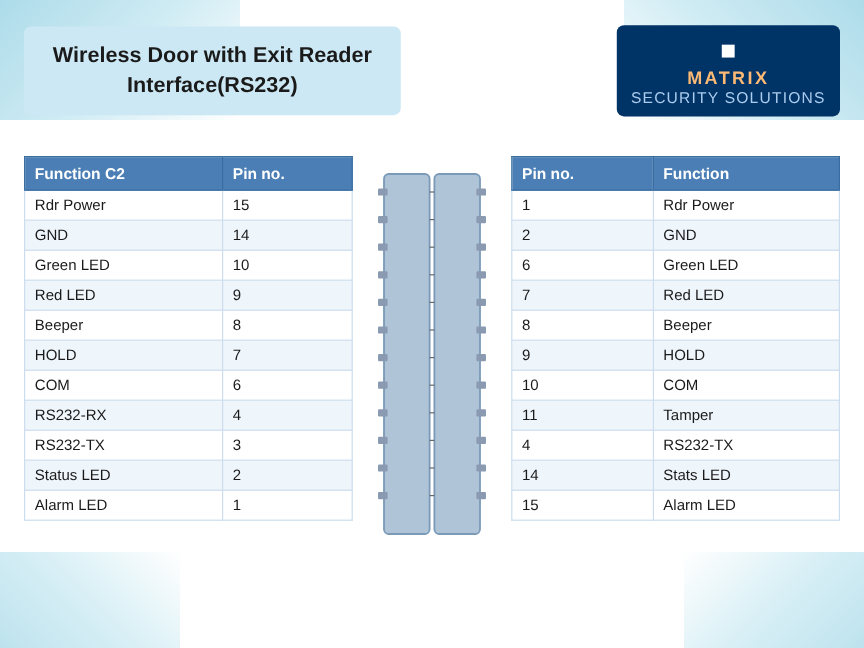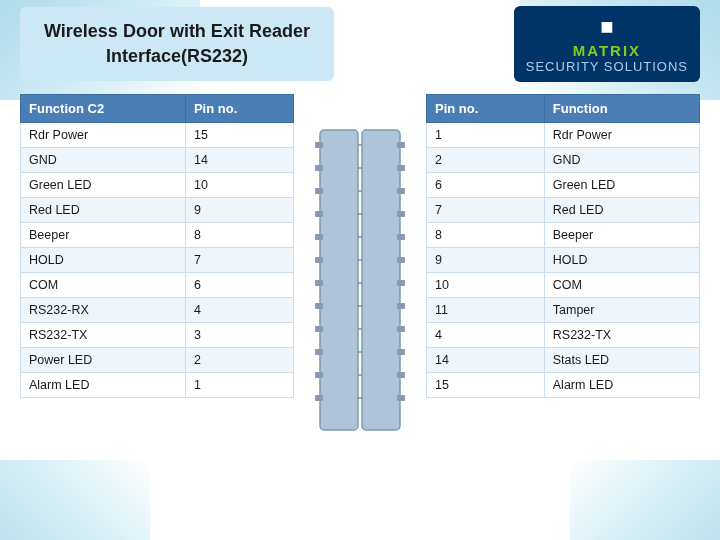--- a/index.html
+++ b/index.html
@@ -46,7 +46,7 @@
     .page-container {
       position: relative;
       z-index: 1;
-      padding: 6px 20px;
+      padding: 21px 20px;
     }
 
     

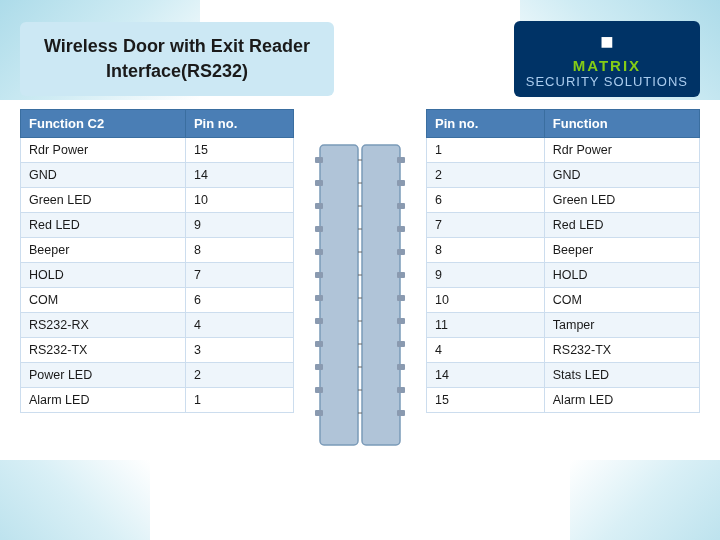--- a/index.html
+++ b/index.html
@@ -87,7 +87,7 @@
       font-size: 15px;
       font-weight: bold;
       letter-spacing: 2px;
-      color: #84cc16;
+      color: #fdba74;
     }
     .logo-sub {
       font-size: 13px;

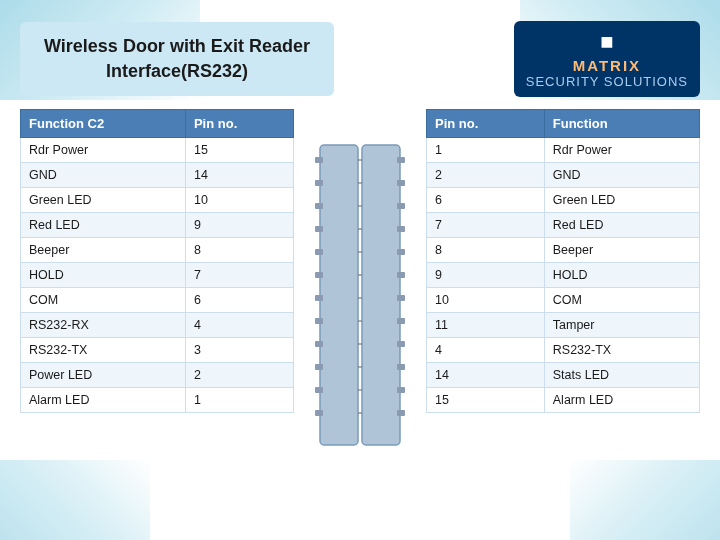--- a/index.html
+++ b/index.html
@@ -99,7 +99,7 @@
     .tables-wrapper {
       display: flex;
       gap: 16px;
-      align-items: flex-start;
+      align-items: center;
     }
 
     .left-table, .right-table {

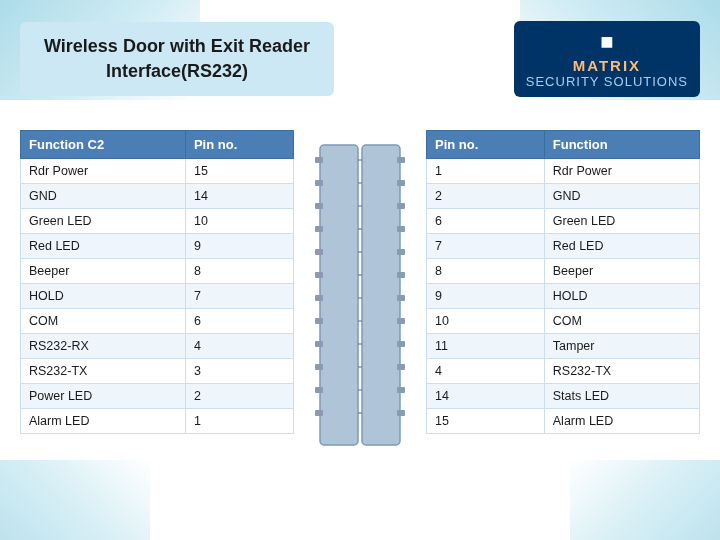--- a/index.html
+++ b/index.html
@@ -218,7 +218,7 @@
               <td>3</td>
             </tr>
             <tr>
-              <td>Power LED</td>
+              <td>Status LED</td>
               <td>2</td>
             </tr>
             <tr>

